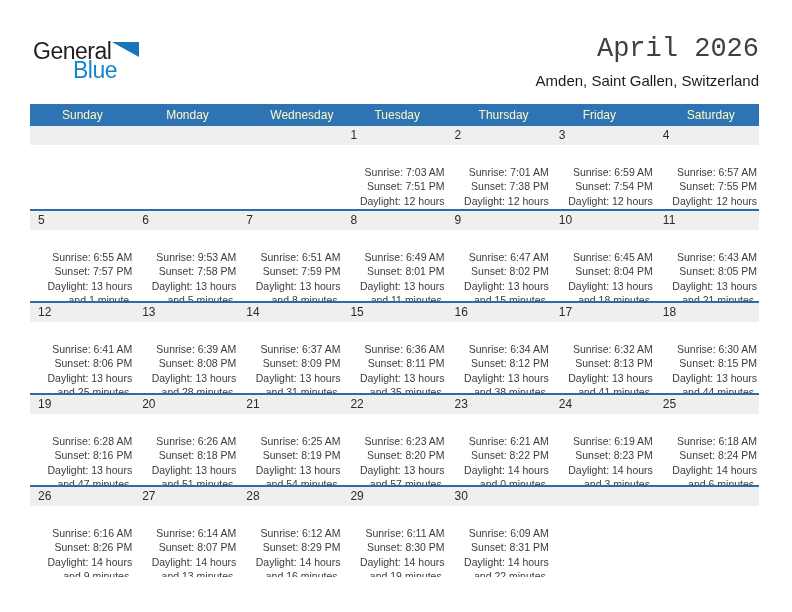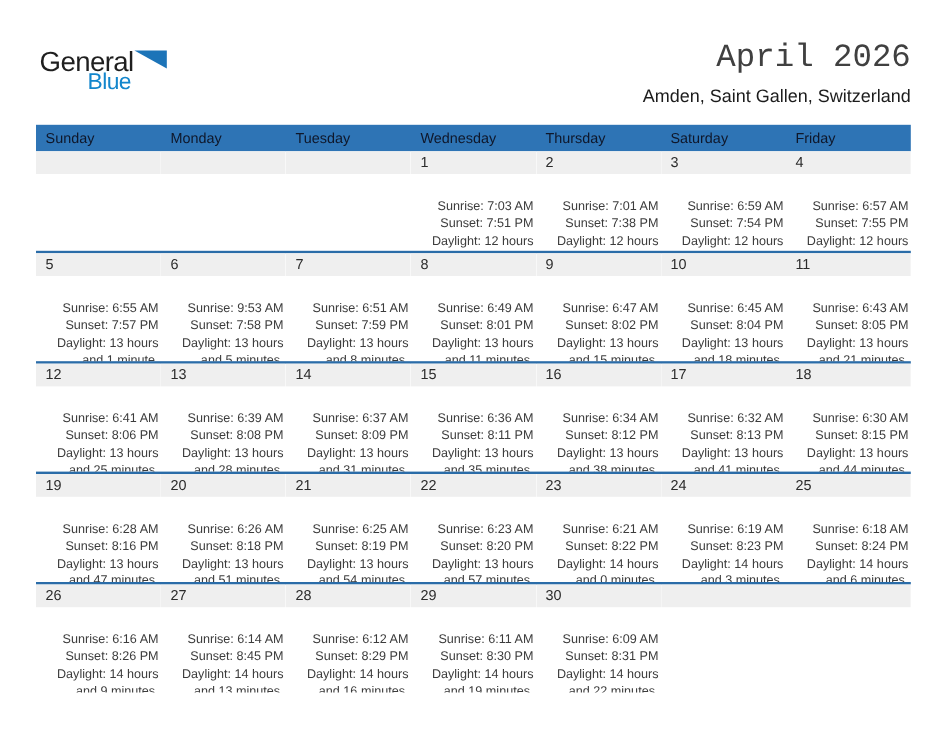--- a/index.html
+++ b/index.html
@@ -11,7 +11,7 @@
   .logo-row{display:flex;align-items:flex-start;}
   .logo-general{font-size:23px;color:#1f1f1f;letter-spacing:-0.5px;line-height:1;}
   .logo-triangle{width:0;height:0;border-top:15px solid #1c74b8;border-left:27px solid transparent;margin-top:2px;margin-left:1px;}
-  .logo-blue{font-size:19px;color:#1386cc;letter-spacing:-0.5px;line-height:1;margin-top:-4px;margin-left:40px;}
+  .logo-blue{font-size:23px;color:#1386cc;letter-spacing:-0.5px;line-height:1;margin-top:-4px;margin-left:40px;}
 
   
   .titleblock{position:absolute;right:33px;top:34px;text-align:right;}

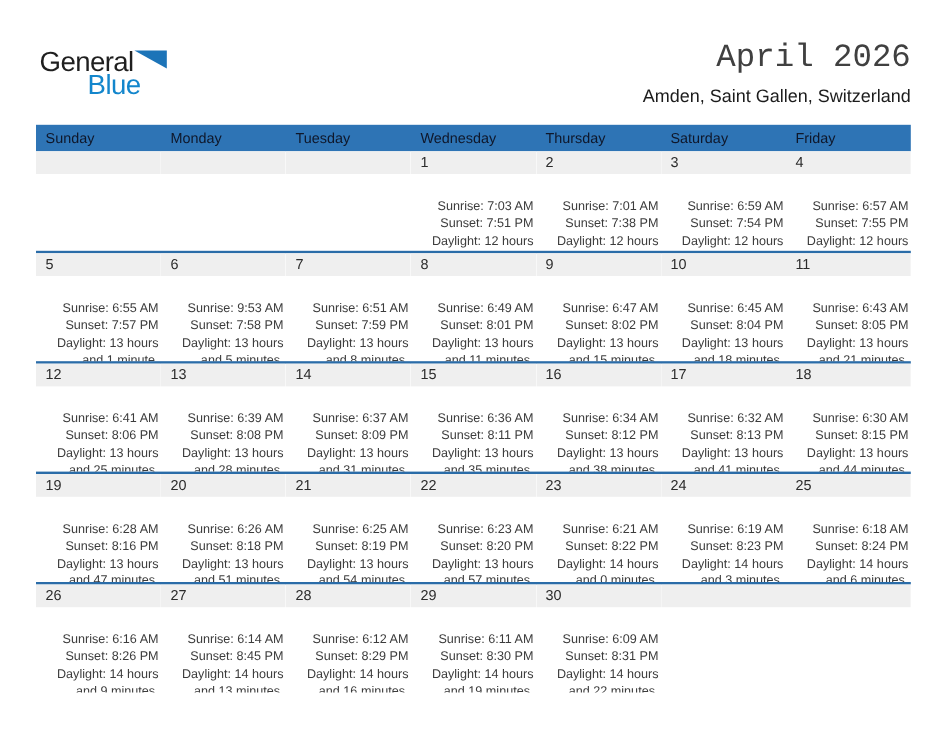--- a/index.html
+++ b/index.html
@@ -21,7 +21,7 @@
   
   .calendar{position:absolute;left:30px;top:104px;width:729px;}
   .weekday-header{display:grid;grid-template-columns:repeat(7,1fr);background:#2e74b5;height:22px;}
-  .weekday-cell{color:#0f172a;font-size:12px;line-height:22px;padding-left:8px;overflow:hidden;white-space:nowrap;}
+  .weekday-cell{color:#fef9c3;font-size:12px;line-height:22px;padding-left:8px;overflow:hidden;white-space:nowrap;margin-left:24px;}
 
   .week-row{display:grid;grid-template-columns:repeat(7,1fr);height:90px;}
   .week-row.first{height:83px;}

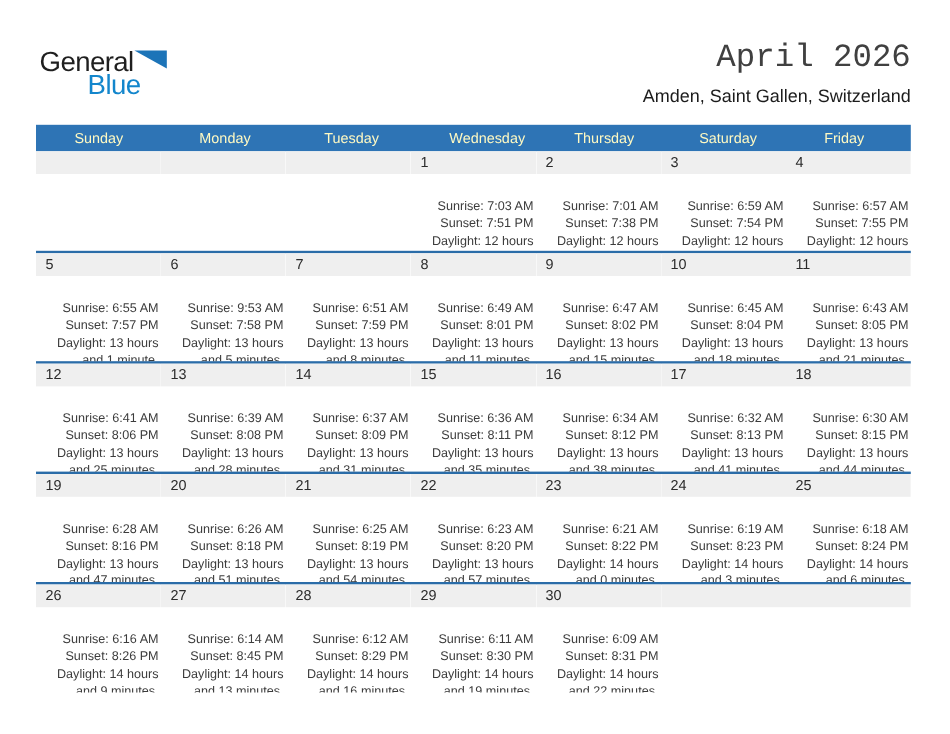--- a/index.html
+++ b/index.html
@@ -54,8 +54,8 @@
     <div class="weekday-header">
       <div class="weekday-cell">Sunday</div>
       <div class="weekday-cell">Monday</div>
+      <div class="weekday-cell">Wednesday</div>
       <div class="weekday-cell">Tuesday</div>
-      <div class="weekday-cell">Wednesday</div>
       <div class="weekday-cell">Thursday</div>
       <div class="weekday-cell">Saturday</div>
       <div class="weekday-cell">Friday</div>

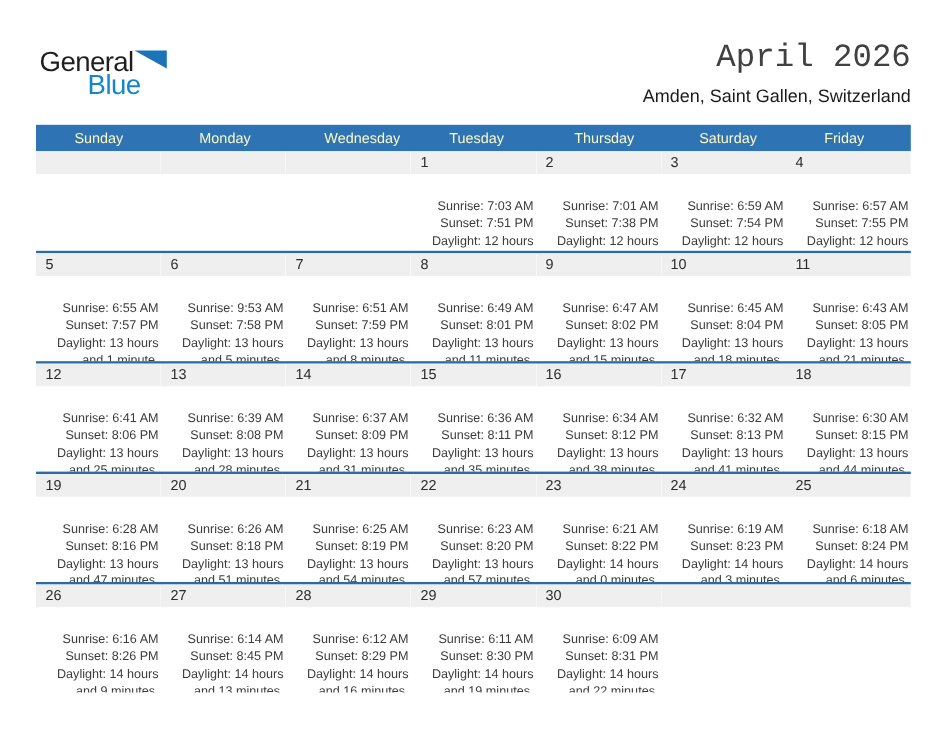--- a/index.html
+++ b/index.html
@@ -57,8 +57,8 @@
       <div class="weekday-cell">Wednesday</div>
       <div class="weekday-cell">Tuesday</div>
       <div class="weekday-cell">Thursday</div>
+      <div class="weekday-cell">Friday</div>
       <div class="weekday-cell">Saturday</div>
-      <div class="weekday-cell">Friday</div>
     </div>
     <div id="weeks">
         <div class="week-row first">

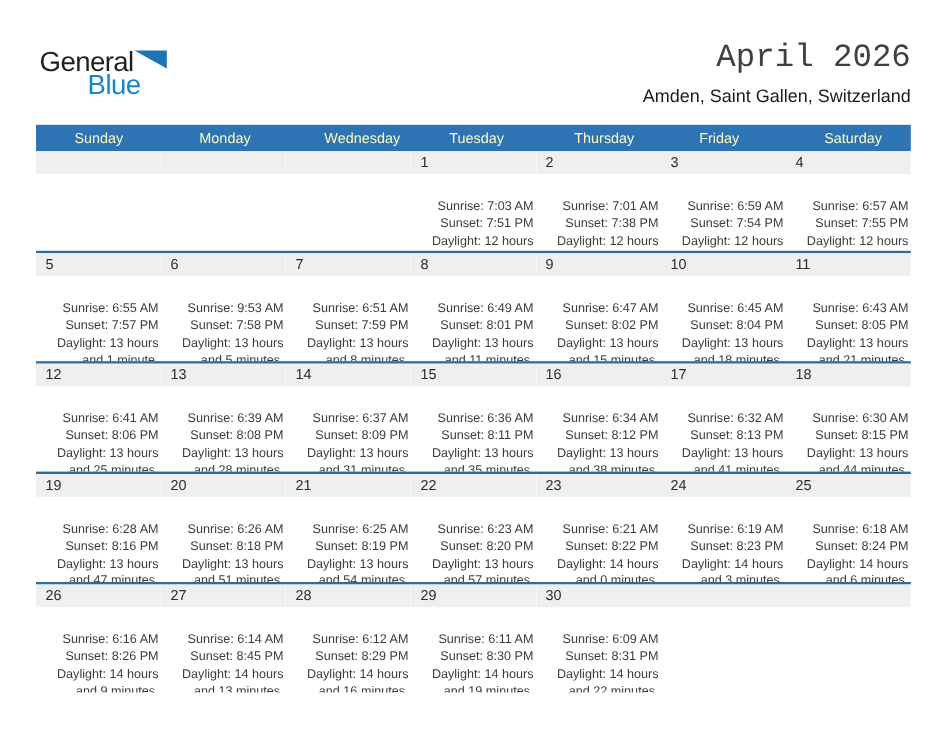--- a/index.html
+++ b/index.html
@@ -335,7 +335,7 @@
     <div class="num-band">27</div>
     <div class="details">
       <div class="detail">Sunrise: 6:14 AM</div>
-      <div class="detail">Sunset: 8:45 PM</div>
+      <div class="detail">Sunset: 8:07 PM</div>
       <div class="detail">Daylight: 14 hours</div>
       <div class="detail">and 13 minutes.</div>
     </div>

